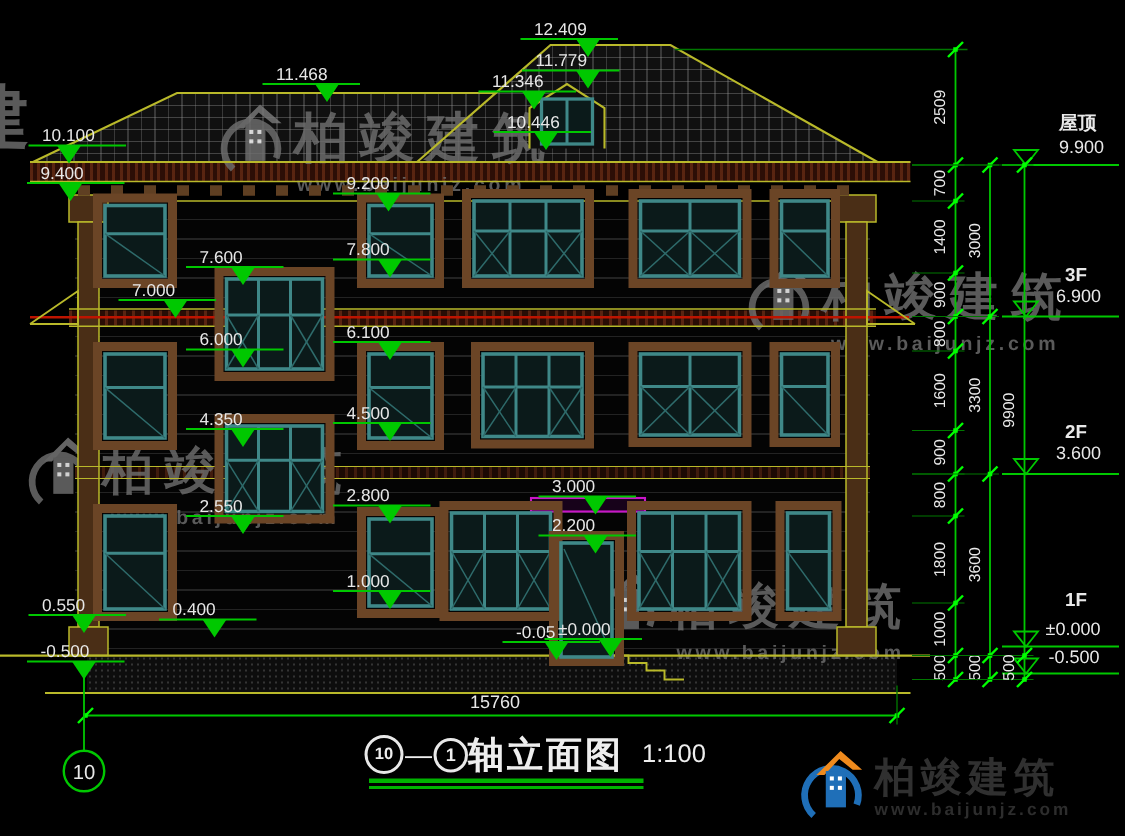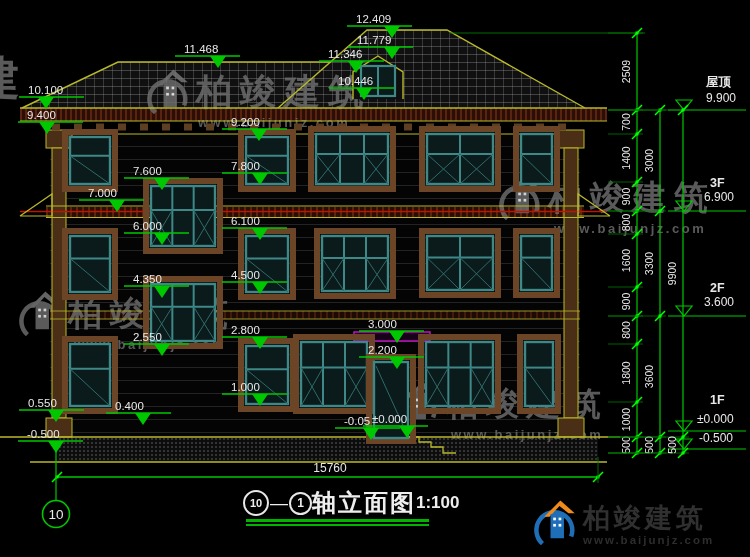--- a/index.html
+++ b/index.html
@@ -39,7 +39,7 @@
   .c2{width:19px;height:19px;font-size:12px;}
   .dash{font-size:18px;margin:0 1px;}
   .tname{font-size:24px;font-weight:bold;letter-spacing:2px;}
-  .tscale{font-size:17px;font-weight:bold;}
+  .tscale{font-size:17px;font-weight:normal;margin-left:12px;}
   .tline{position:absolute;left:246px;background:#00b400;z-index:6;}
   
   #brand{position:absolute;left:533px;top:497px;z-index:6;display:flex;align-items:center;gap:6px;}

